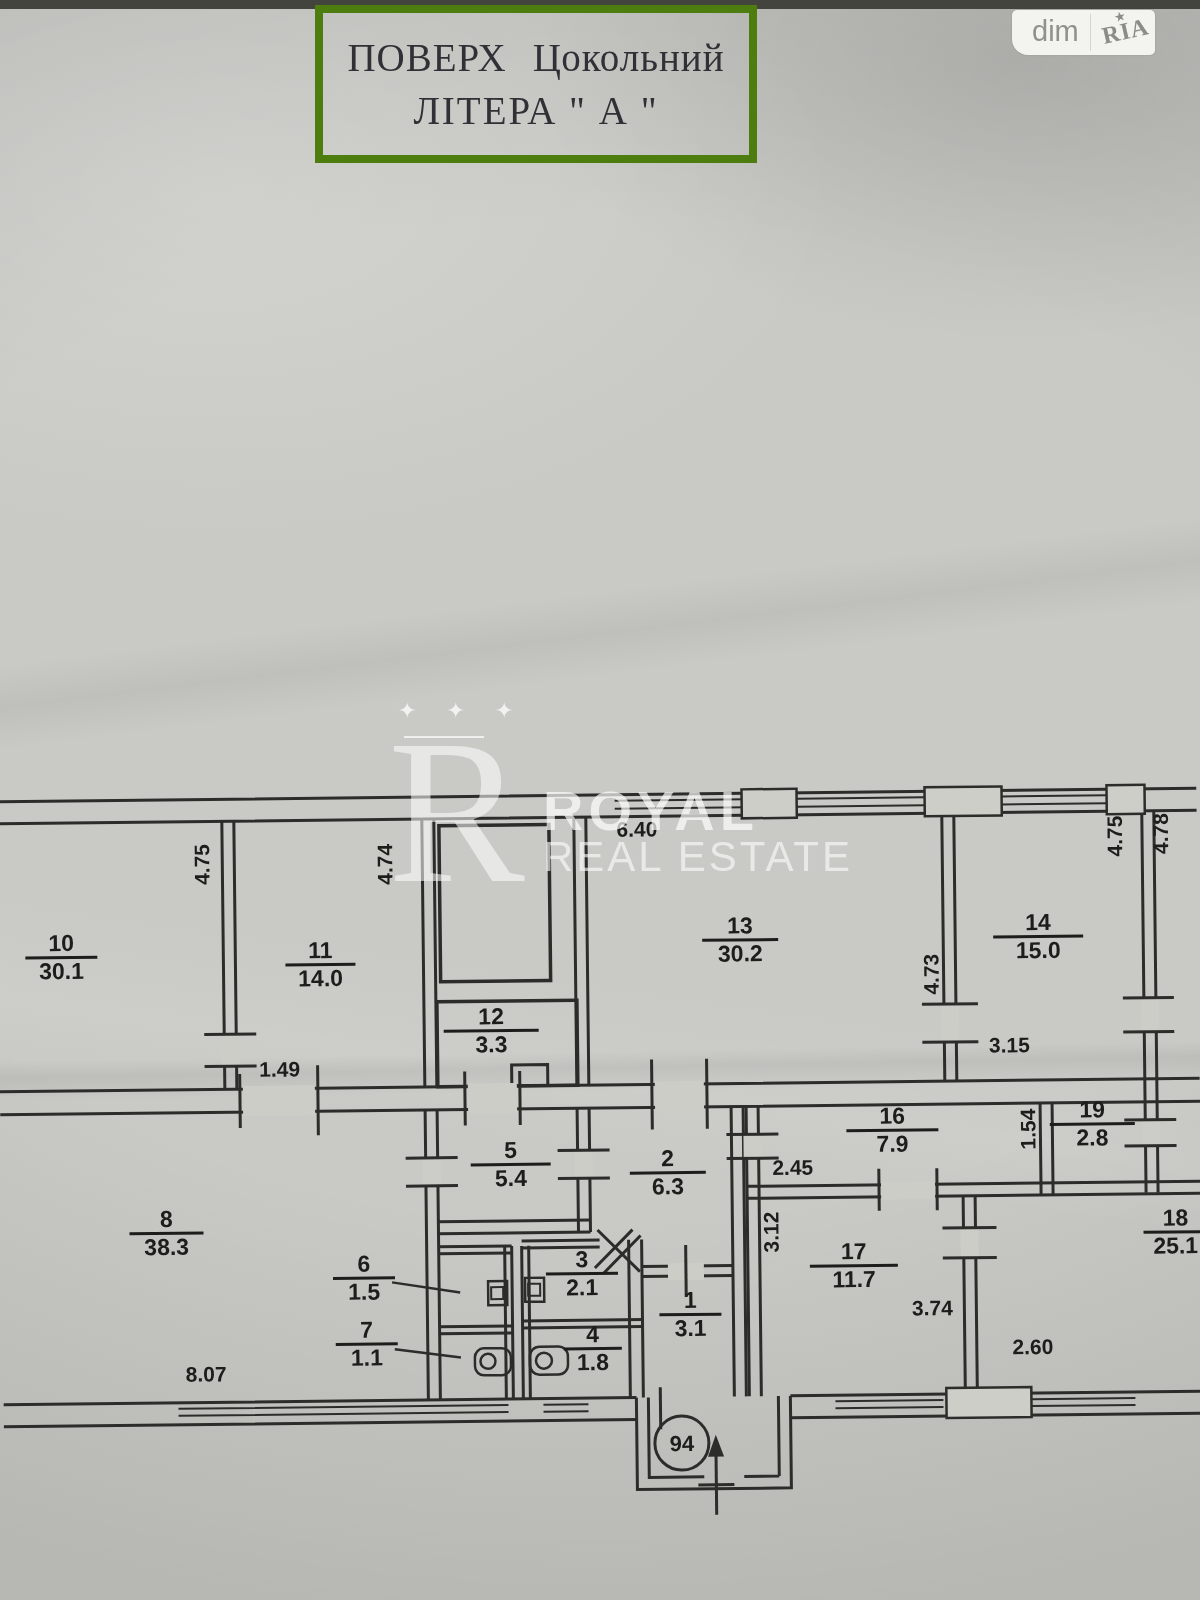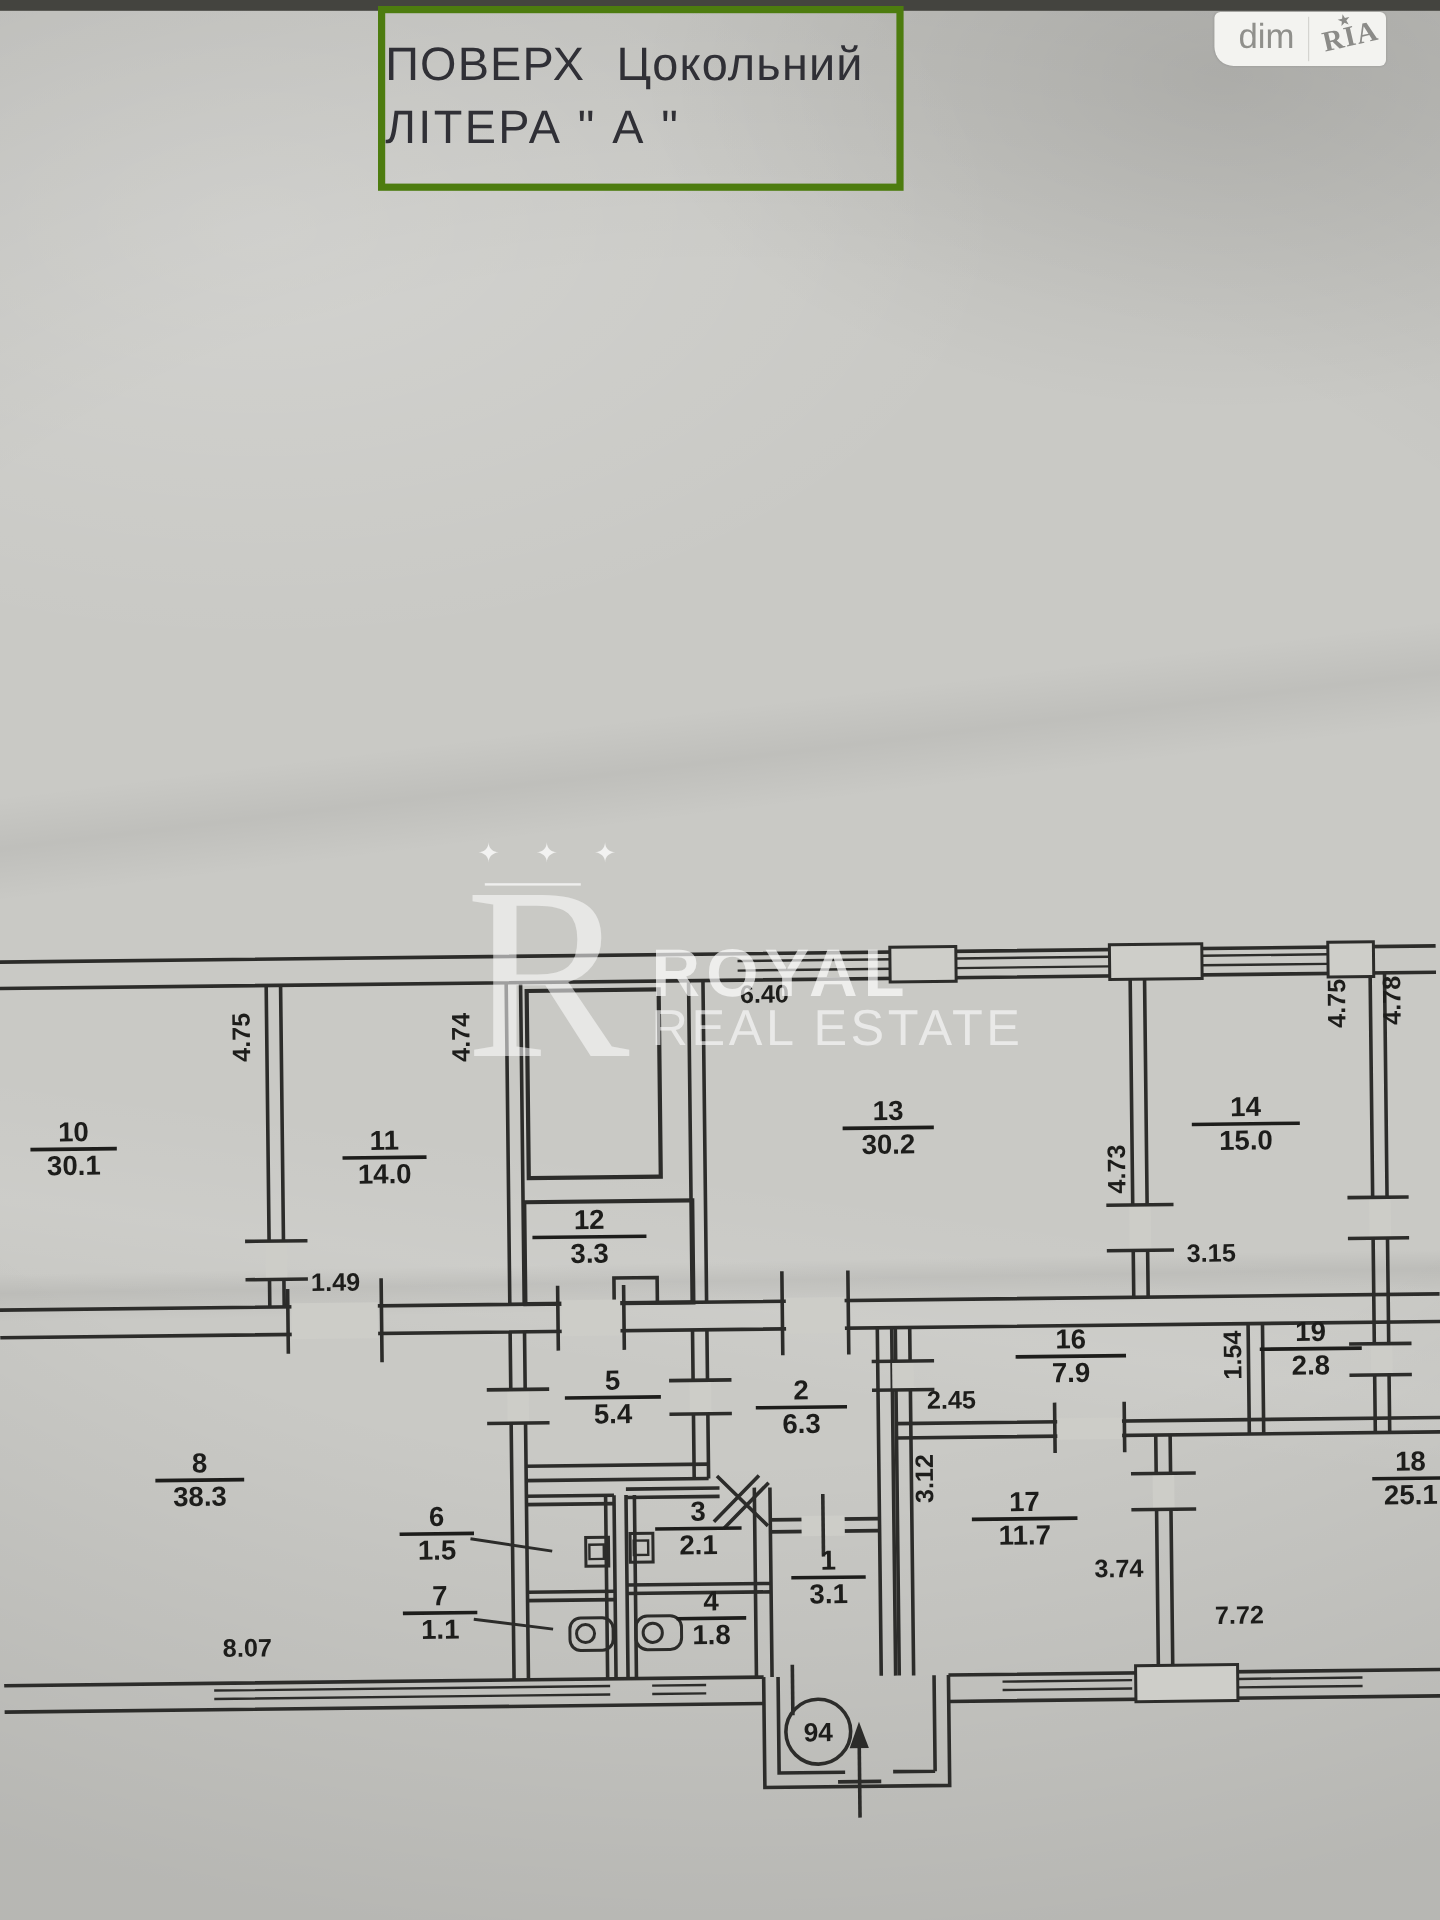--- a/index.html
+++ b/index.html
@@ -19,8 +19,8 @@
 
   
   .titlebox{position:absolute;left:315px;top:5px;width:426px;height:142px;
-            border:6px solid #4d7c0f;color:#303036;
-            font-family:Liberation Sans, sans-serif;}
+            border:8px solid #4d7c0f;color:#303036;text-align:center;
+            font-family:Liberation Serif, serif;}
   .titlebox .l1{margin-top:22px;font-size:39px;letter-spacing:1px;}
   .titlebox .l1 .gap{display:inline-block;width:26px;}
   .titlebox .l2{margin-top:8px;font-size:39px;letter-spacing:2px;}

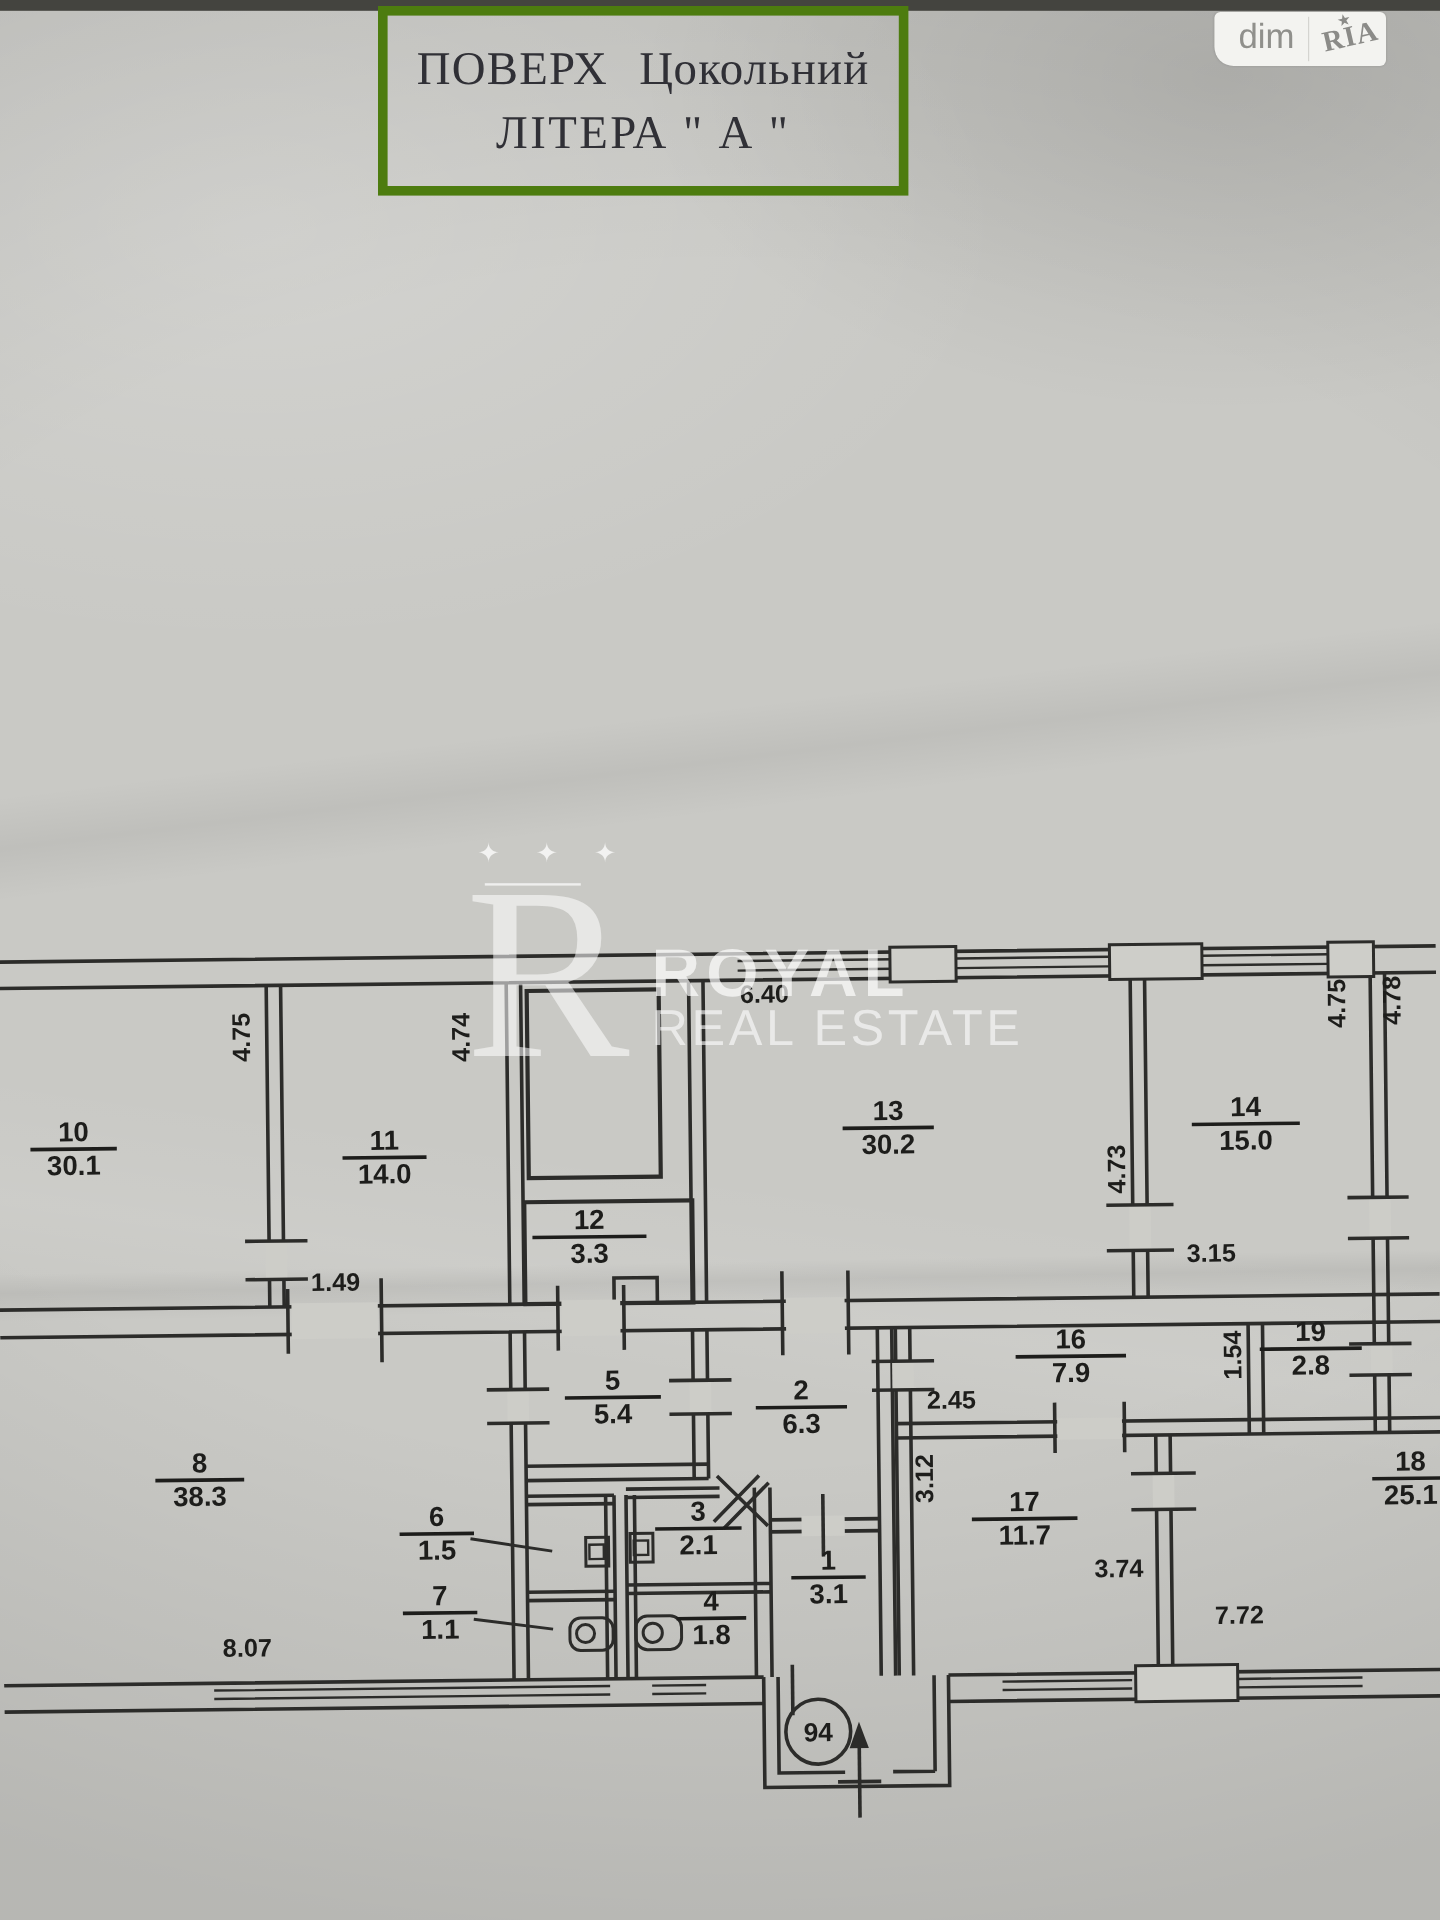--- a/index.html
+++ b/index.html
@@ -285,7 +285,7 @@
     <div class="dlabel vert" style="left:770px;top:1234px">3.12</div>
     <div class="dlabel" style="left:203px;top:1370px">8.07</div>
     <div class="dlabel" style="left:930px;top:1312px">3.74</div>
-    <div class="dlabel" style="left:1030px;top:1352px">7.72</div>
+    <div class="dlabel" style="left:1030px;top:1352px">2.60</div>
   </div>
 
   <div class="wm stars">✦ ✦ ✦</div>

